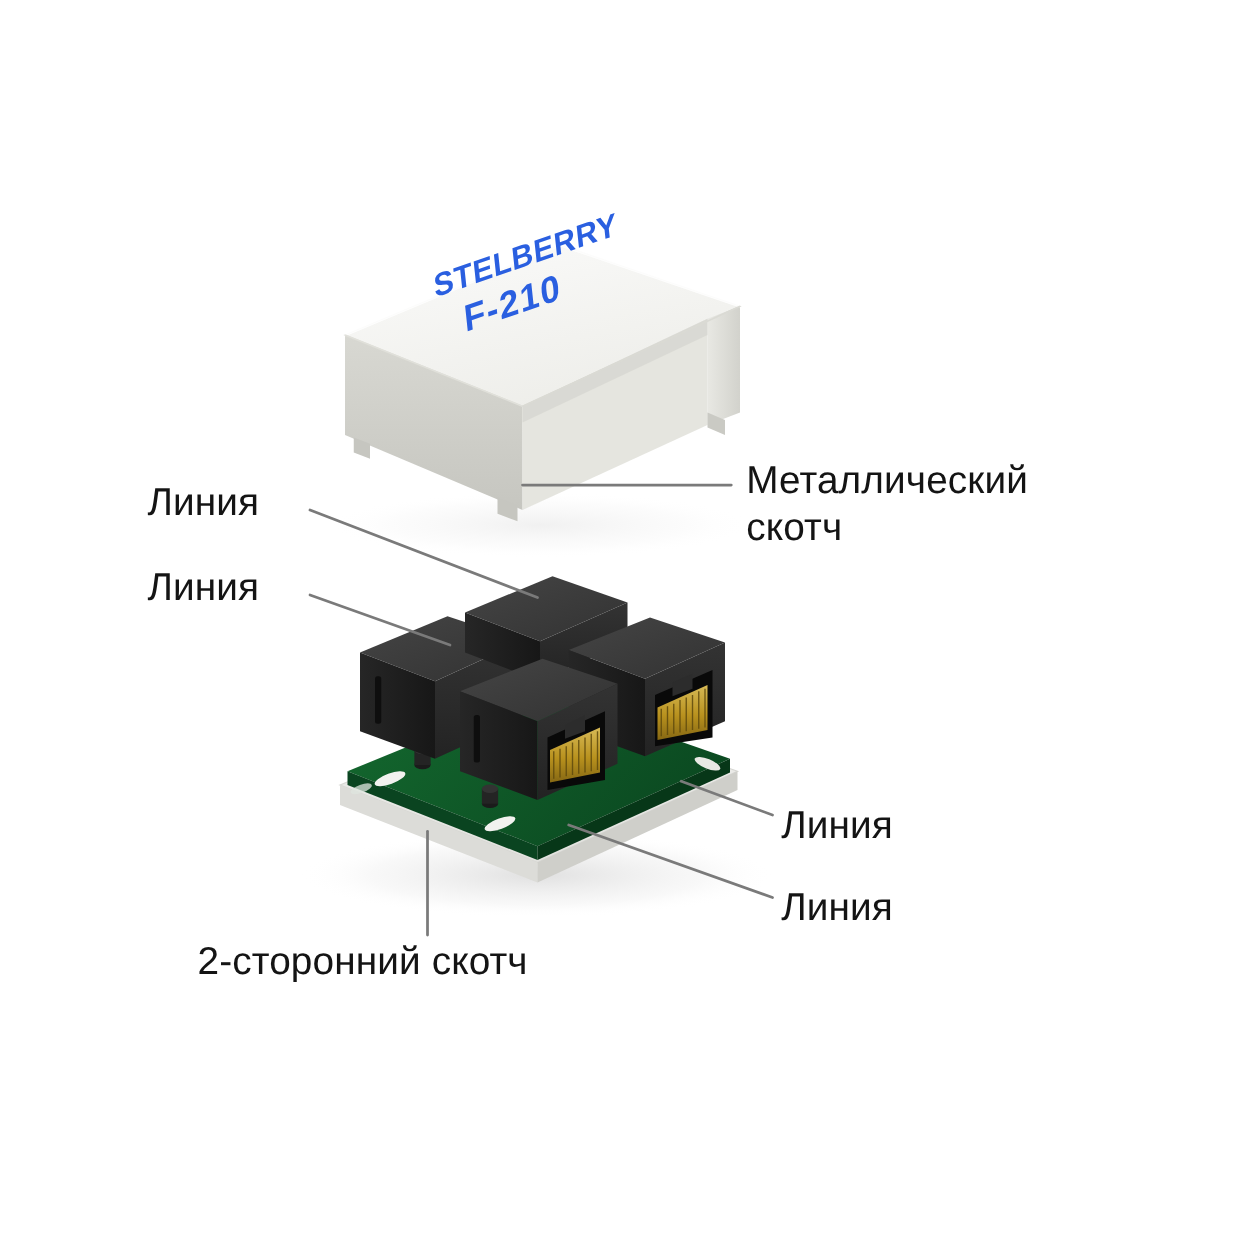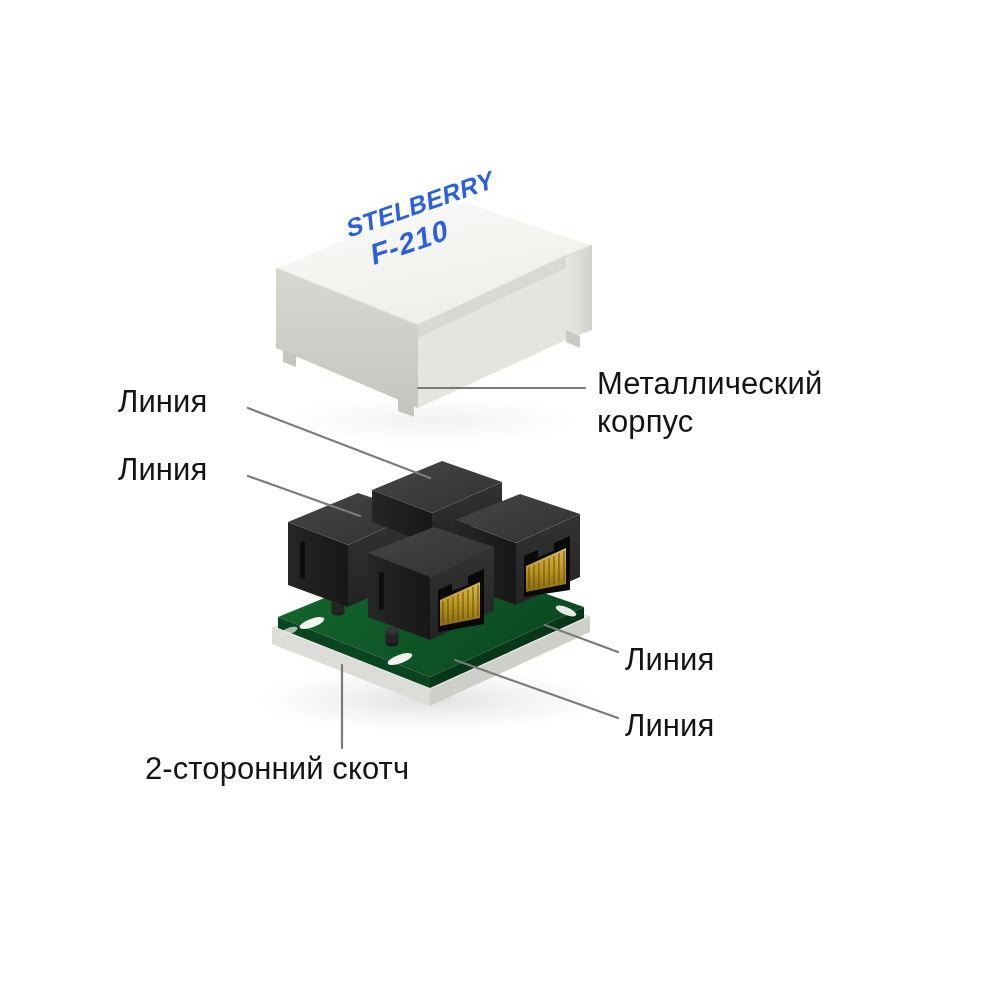--- a/index.html
+++ b/index.html
@@ -214,7 +214,7 @@
   </svg>
 
   <div class="lbl lbl-housing">Металлический
-корпус</div>
+скотч</div>
 
   <div class="lbl lbl-line1">Линия</div>
 

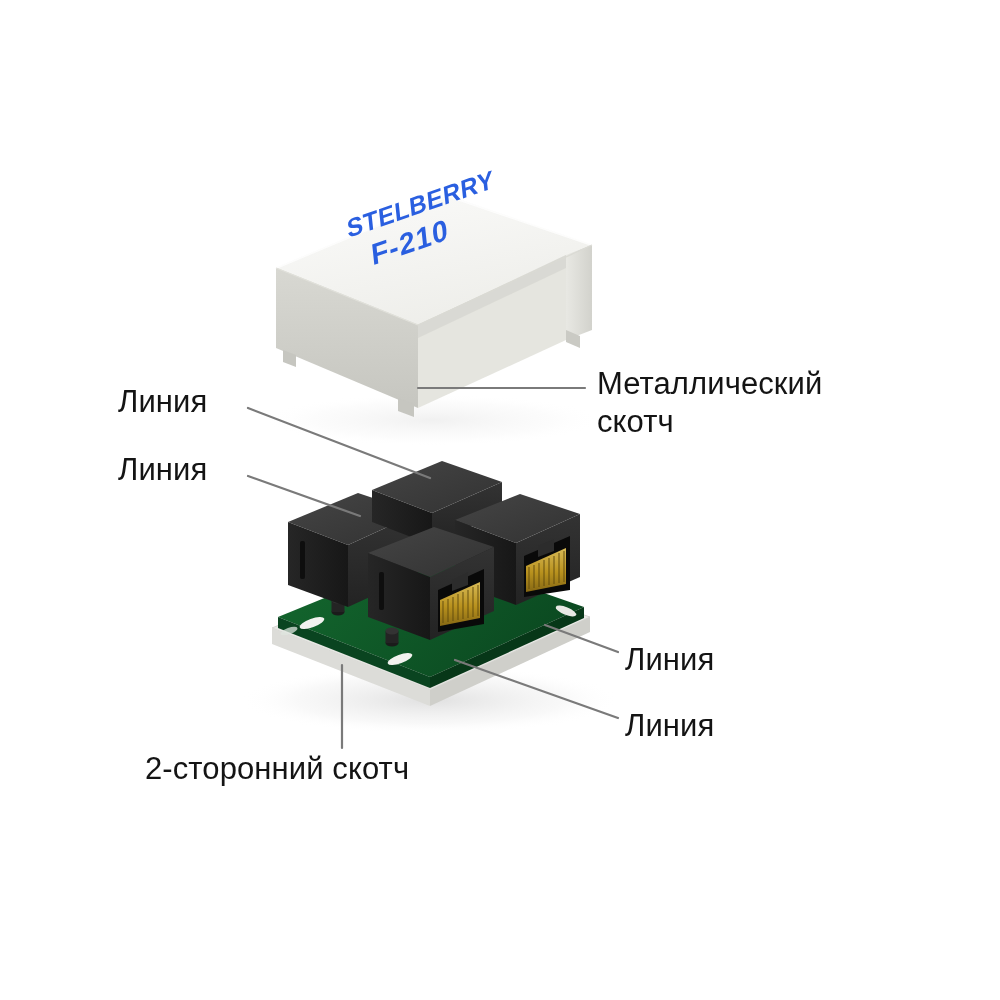--- a/index.html
+++ b/index.html
@@ -25,7 +25,7 @@
   .lbl-line2{left:118px;top:451px;}
   .lbl-line3{left:625px;top:641px;}
   .lbl-line4{left:625px;top:707px;}
-  .lbl-tape{left:145px;top:750px;}
+  .lbl-tape{left:158px;top:750px;}
 </style>
 </head>
 <body>

